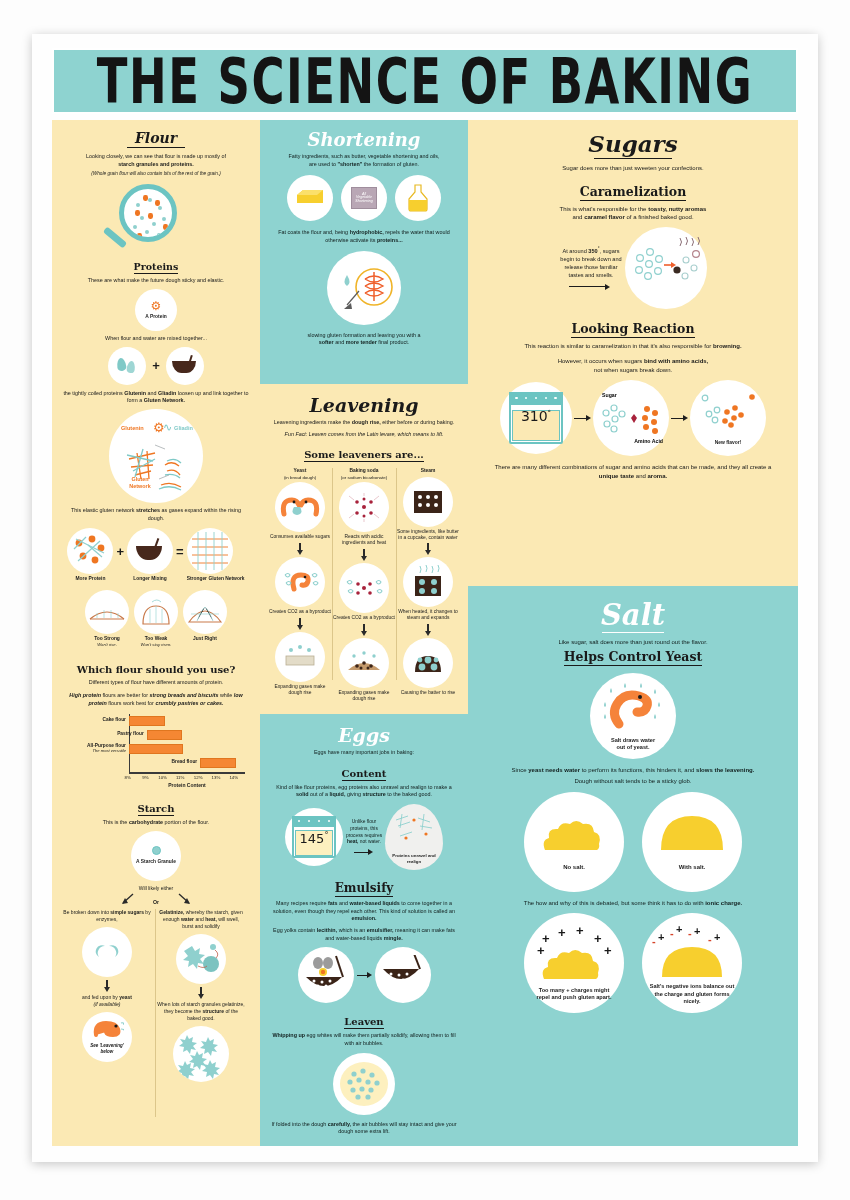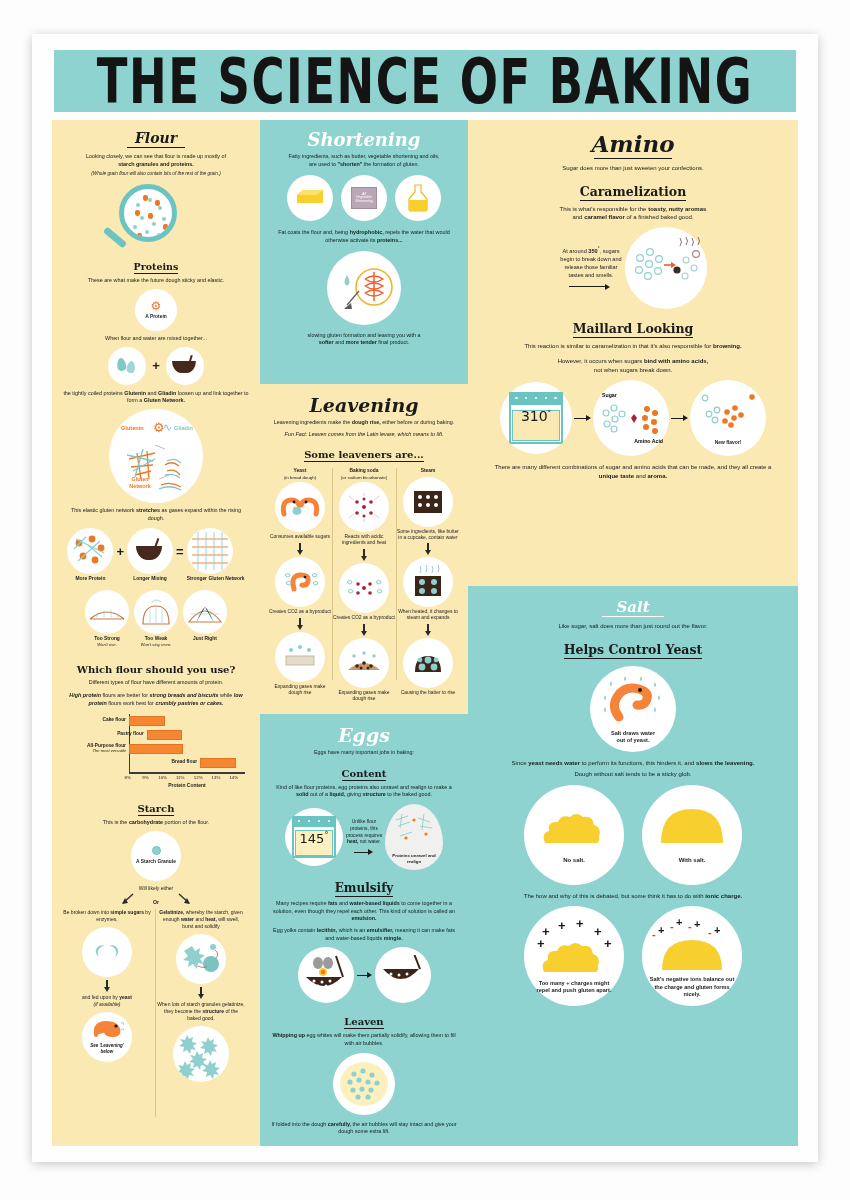--- a/index.html
+++ b/index.html
@@ -893,7 +893,7 @@
     </div>
 
     <div style="position:absolute;left:416px;top:0;width:330px;height:466px;padding:10px 22px;">
-      <div class="h-serif" style="font-size:23px;">Amino</div>
+      <div class="h-serif" style="font-size:23px;">Sugars</div>
       <div style="width:78px;height:1.2px;background:#1a1a1a;margin:1px auto 5px;"></div>
       <div class="body-t" style="font-size:6px;">Sugar does more than just sweeten your confections.</div>
 

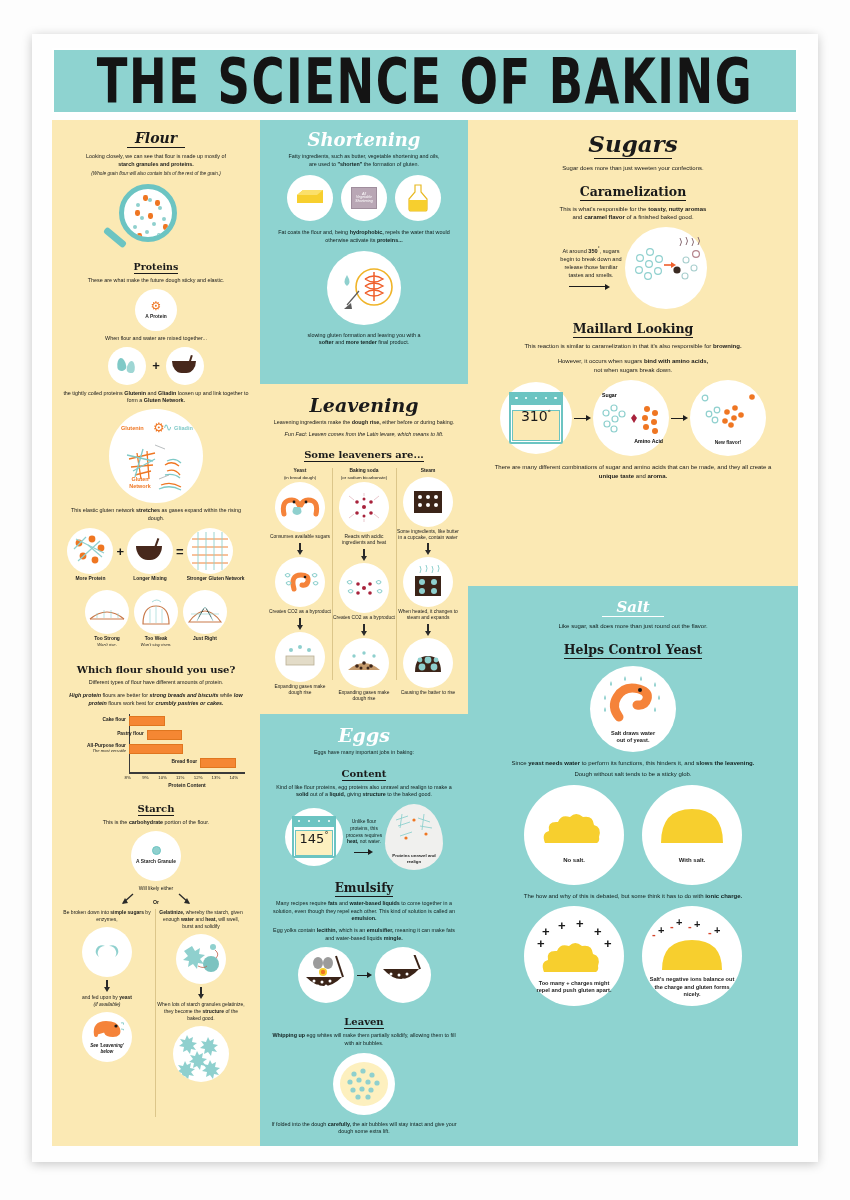--- a/index.html
+++ b/index.html
@@ -945,7 +945,7 @@
       </div>
 
       <div class="center" style="margin-top:10px;">
-        <span class="h-sub" style="font-size:12.5px;">Maillard Looking</span>
+        <span class="h-sub" style="font-size:12.5px;">Looking Reaction</span>
       </div>
       <div class="body-t" style="margin-top:4px;font-size:6px;">
         <span>This reaction is similar to caramelization in that it's also responsible for </span><b>browning.</b>

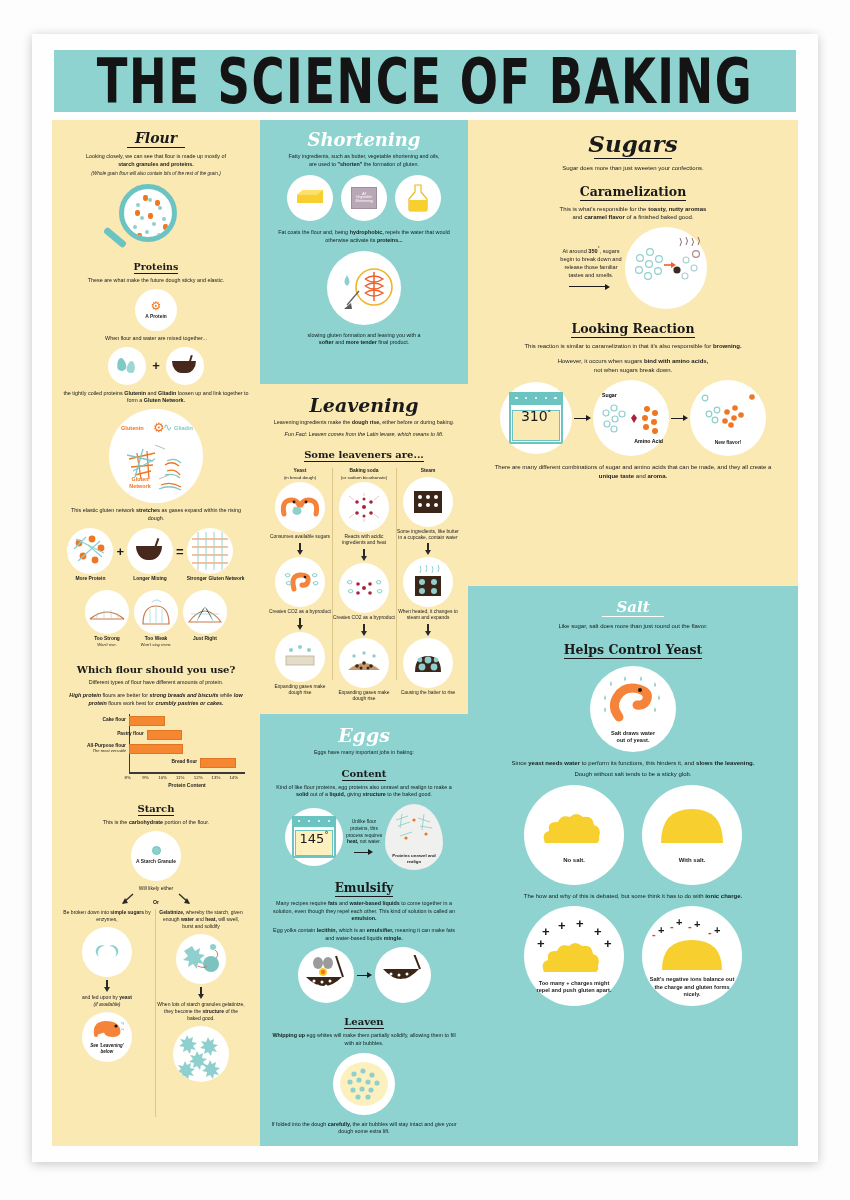--- a/index.html
+++ b/index.html
@@ -1029,7 +1029,7 @@
     </div>
 
     <div style="position:absolute;left:416px;top:466px;width:330px;height:560px;padding:12px 22px;">
-      <div class="h-serif h-white" style="font-size:15px;">Salt</div>
+      <div class="h-serif h-white" style="font-size:29px;">Salt</div>
       <div style="width:62px;height:1.3px;background:#ffffff;margin:0 auto 5px;"></div>
       <div class="body-t on-teal" style="font-size:6px;">Like sugar, salt does more than just round out the flavor.</div>
 

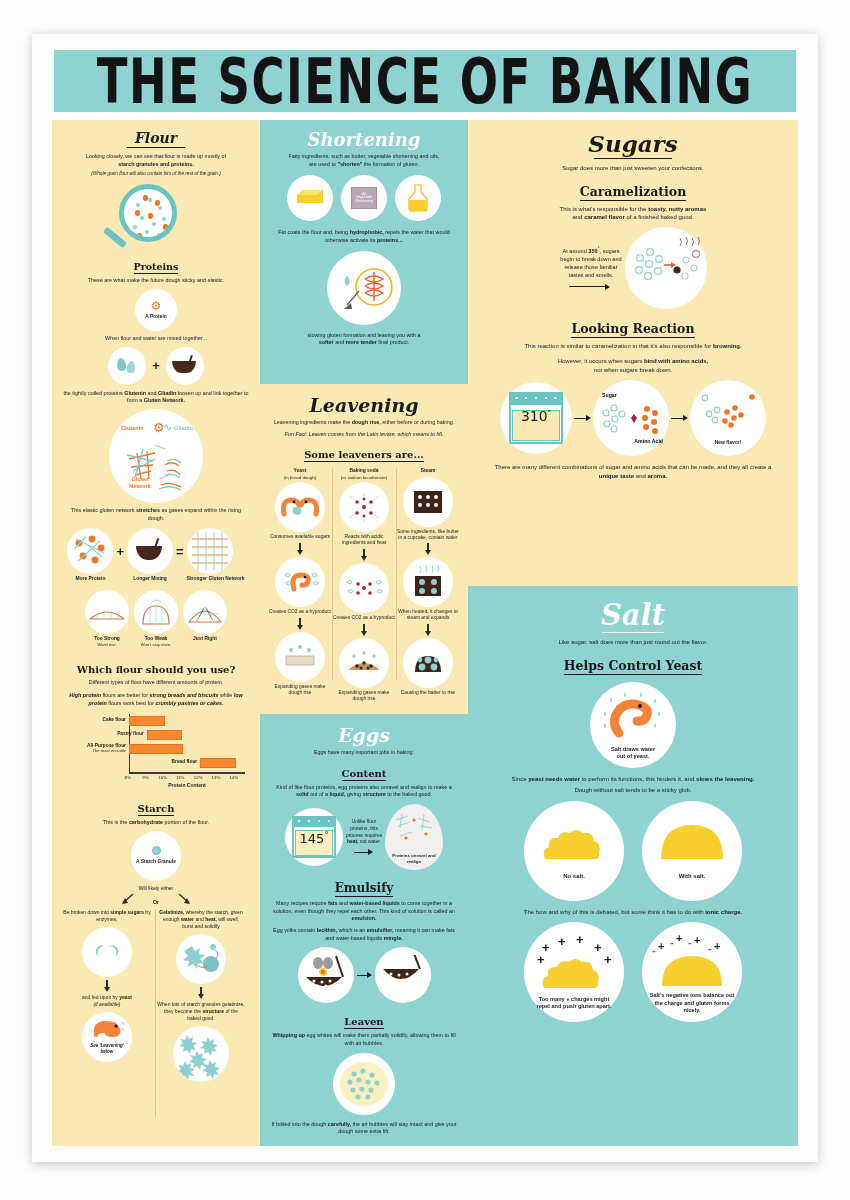--- a/index.html
+++ b/index.html
@@ -1033,7 +1033,7 @@
       <div style="width:62px;height:1.3px;background:#ffffff;margin:0 auto 5px;"></div>
       <div class="body-t on-teal" style="font-size:6px;">Like sugar, salt does more than just round out the flavor.</div>
 
-      <div class="center" style="margin-top:9px;">
+      <div class="center" style="">
         <span class="h-sub" style="font-size:12.5px;">Helps Control Yeast</span>
       </div>
 

